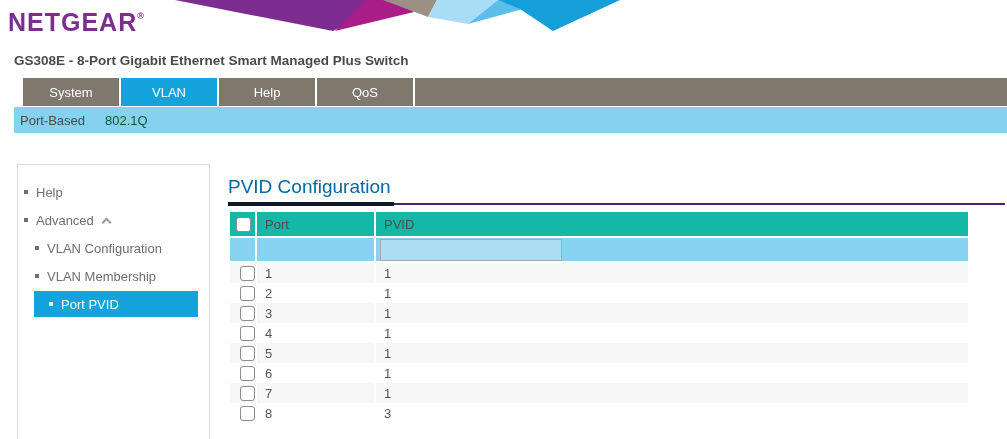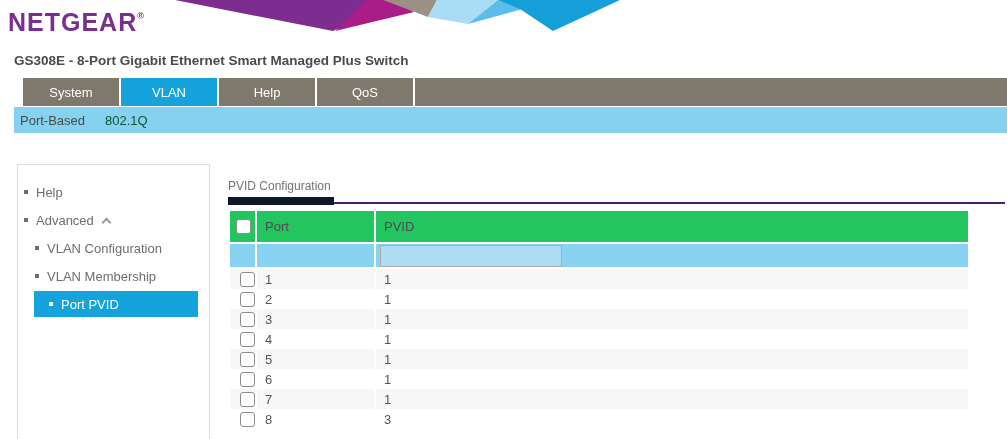--- a/index.html
+++ b/index.html
@@ -72,8 +72,8 @@
   .main { margin-left: 18px; padding-top: 12px; width: 777px; }
   .heading-row { border-bottom: 2px solid #4A1D6E; }
   .heading-text {
-    display: inline-block; color: #737373; font-size: 12px;
-    padding: 0 3px 4px 0; border-bottom: 8px solid #0f172a; margin-bottom: -3px;
+    display: inline-block; color: #0369a1; font-size: 19px;
+    padding: 0 3px 4px 0; border-bottom: 4px solid #0f172a; margin-bottom: -3px;
   }
 
   

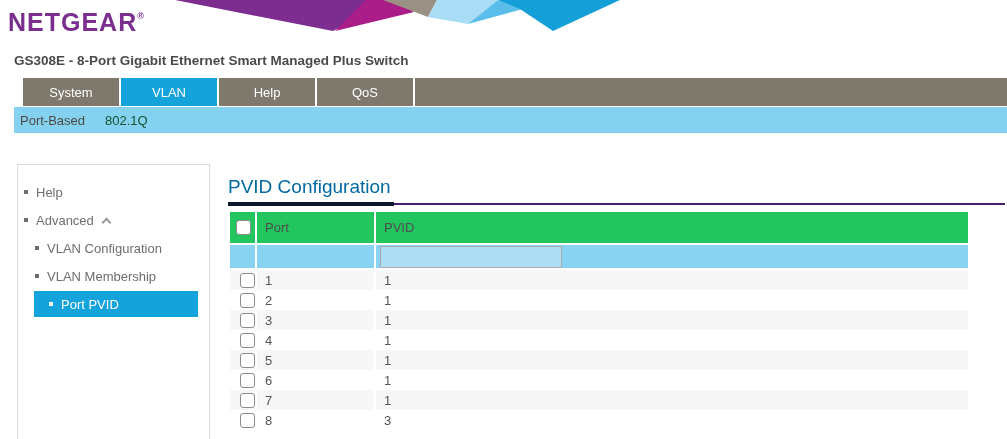--- a/index.html
+++ b/index.html
@@ -85,7 +85,7 @@
   col.c-check { width: 25px; }
   col.c-port  { width: 117px; }
   thead td {
-    background: #22c55e; height: 33px; color: #4D4D4D;
+    background: #14b8a6; height: 26px; color: #4D4D4D;
     border-bottom: 2px solid #ffffff; padding-left: 8px;
   }
   thead td.check-cell, tr.filter-row td.check-cell { padding-left: 4px; }

